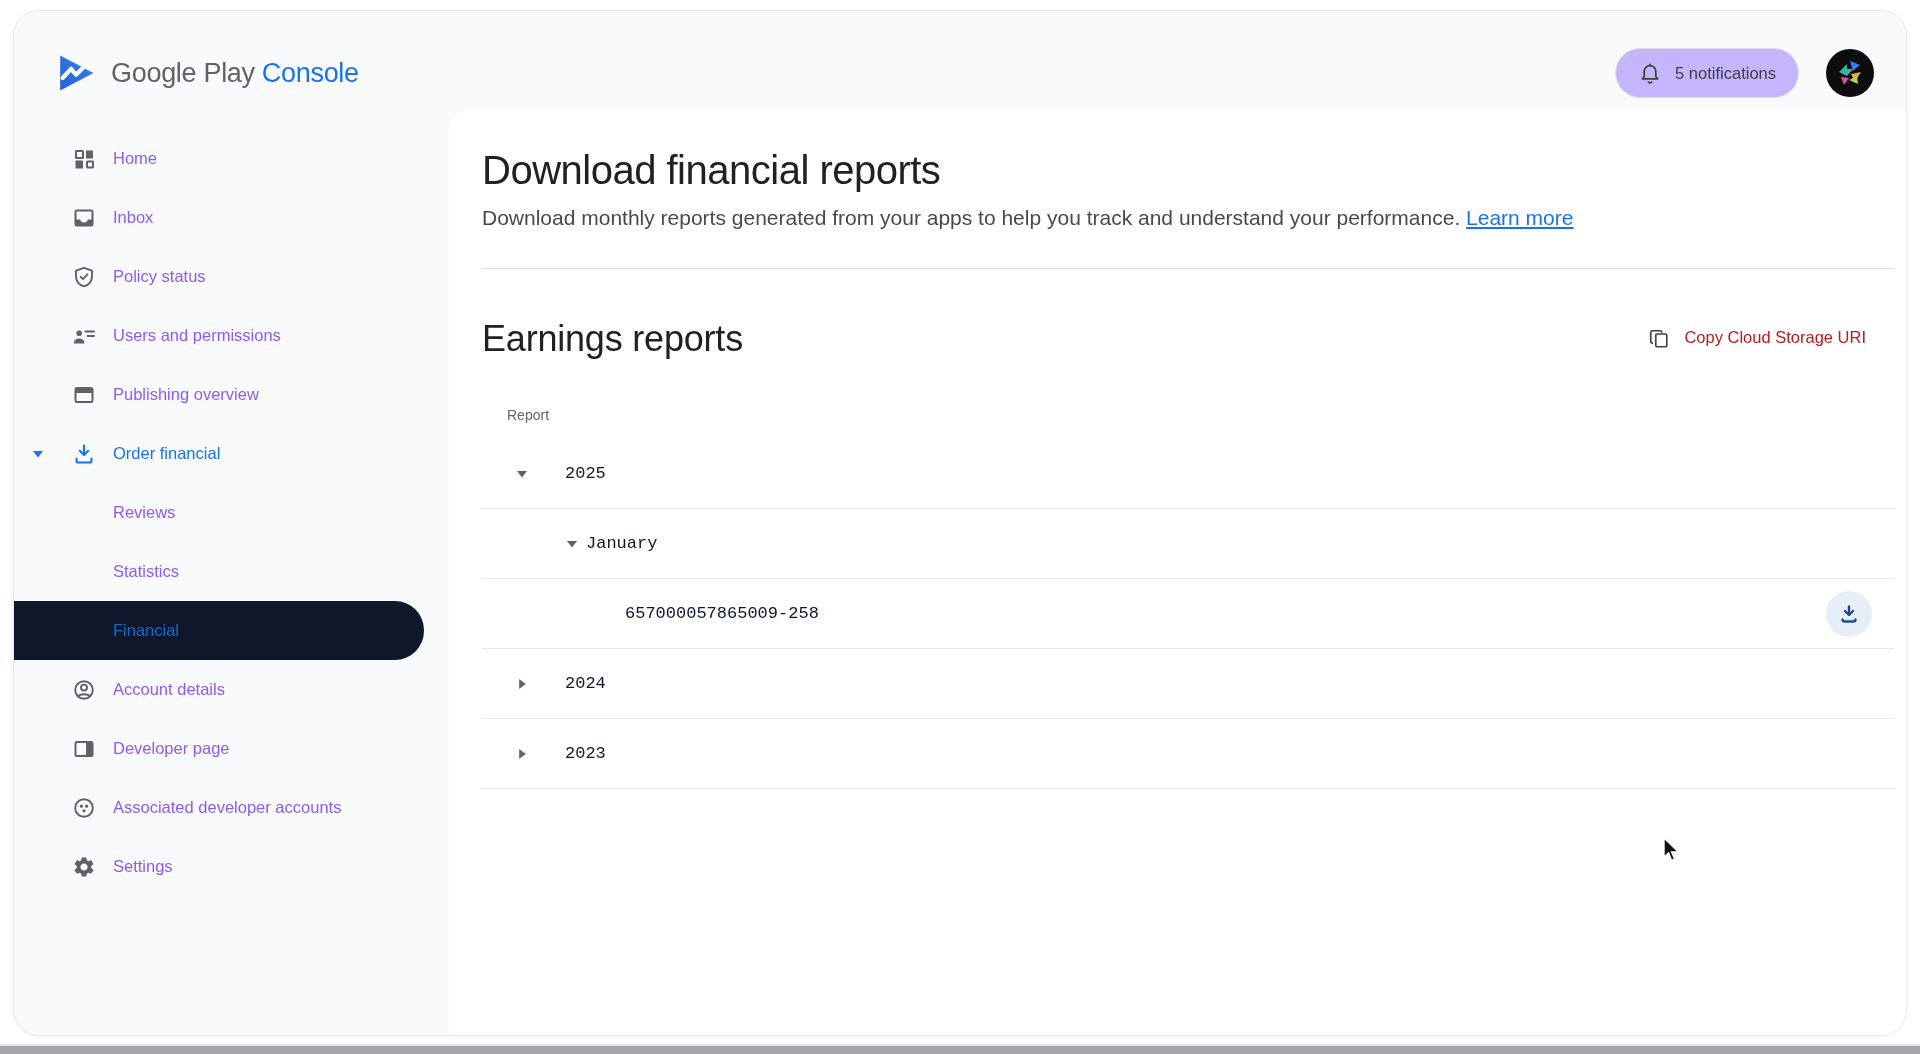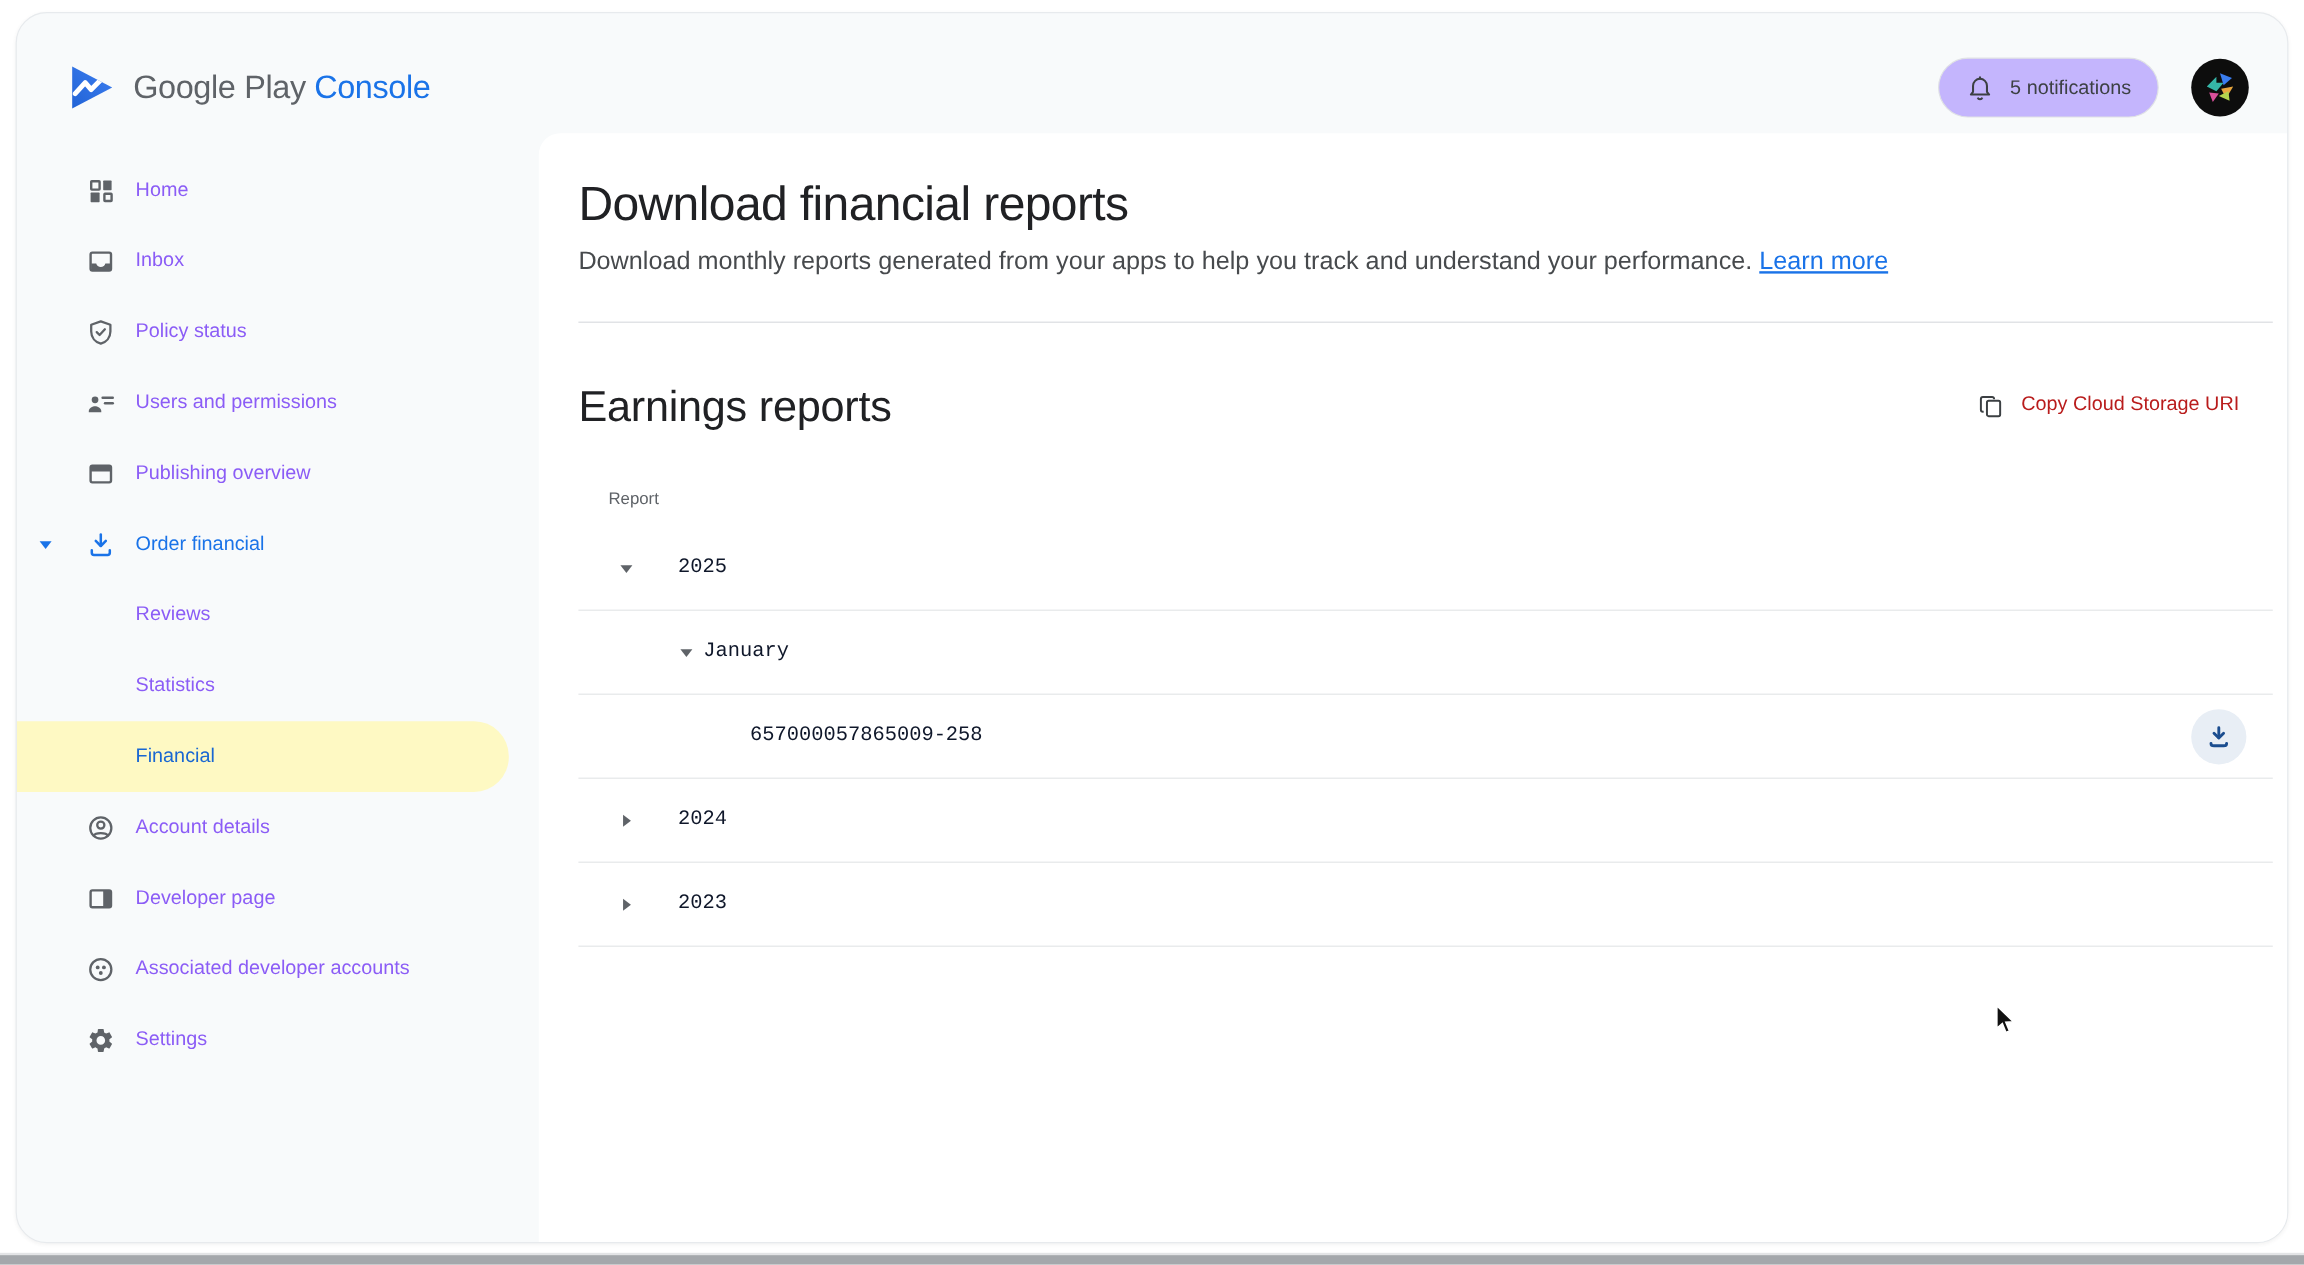--- a/index.html
+++ b/index.html
@@ -63,7 +63,7 @@
   .nav-item.section-active { color:#1a73e8; }
   .nav-item.section-active .nav-icon { color:#1a73e8; }
   .nav-item.selected {
-    background:#fef9c3; width:410px; border-radius:0 29px 29px 0;
+    background:#0f172a; width:410px; border-radius:0 29px 29px 0;
     color:#1967d2;
   }
   

